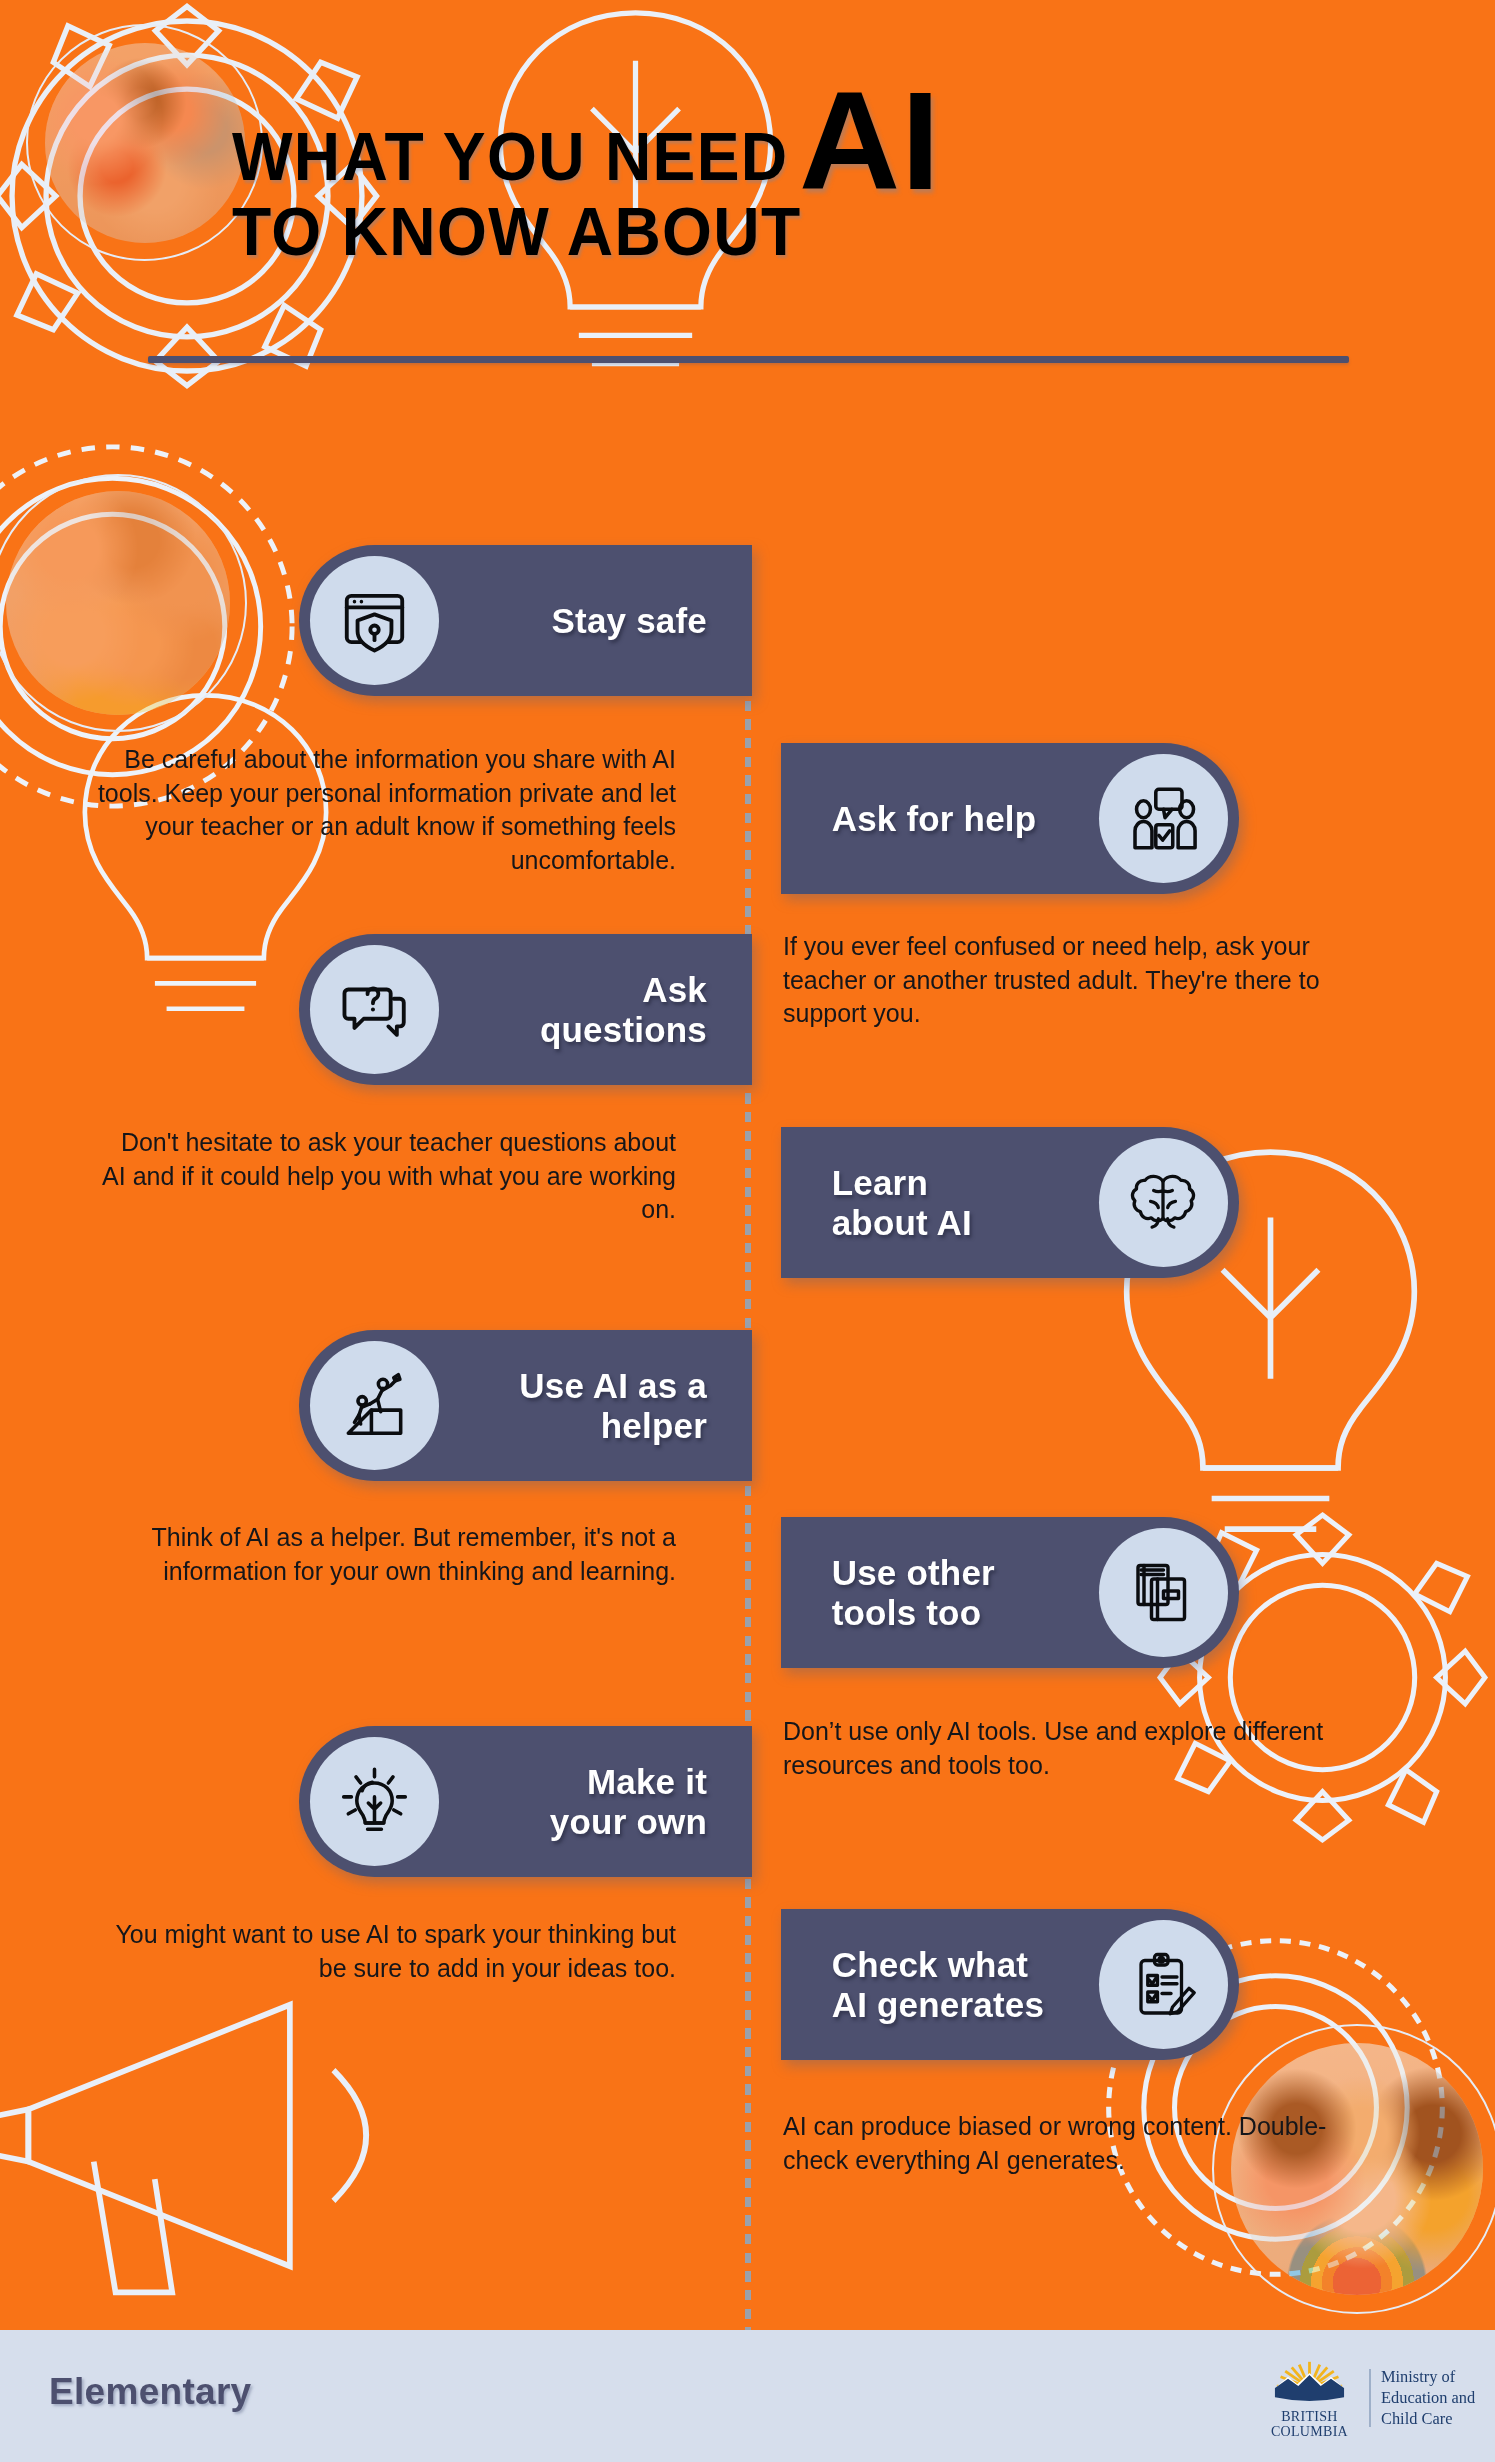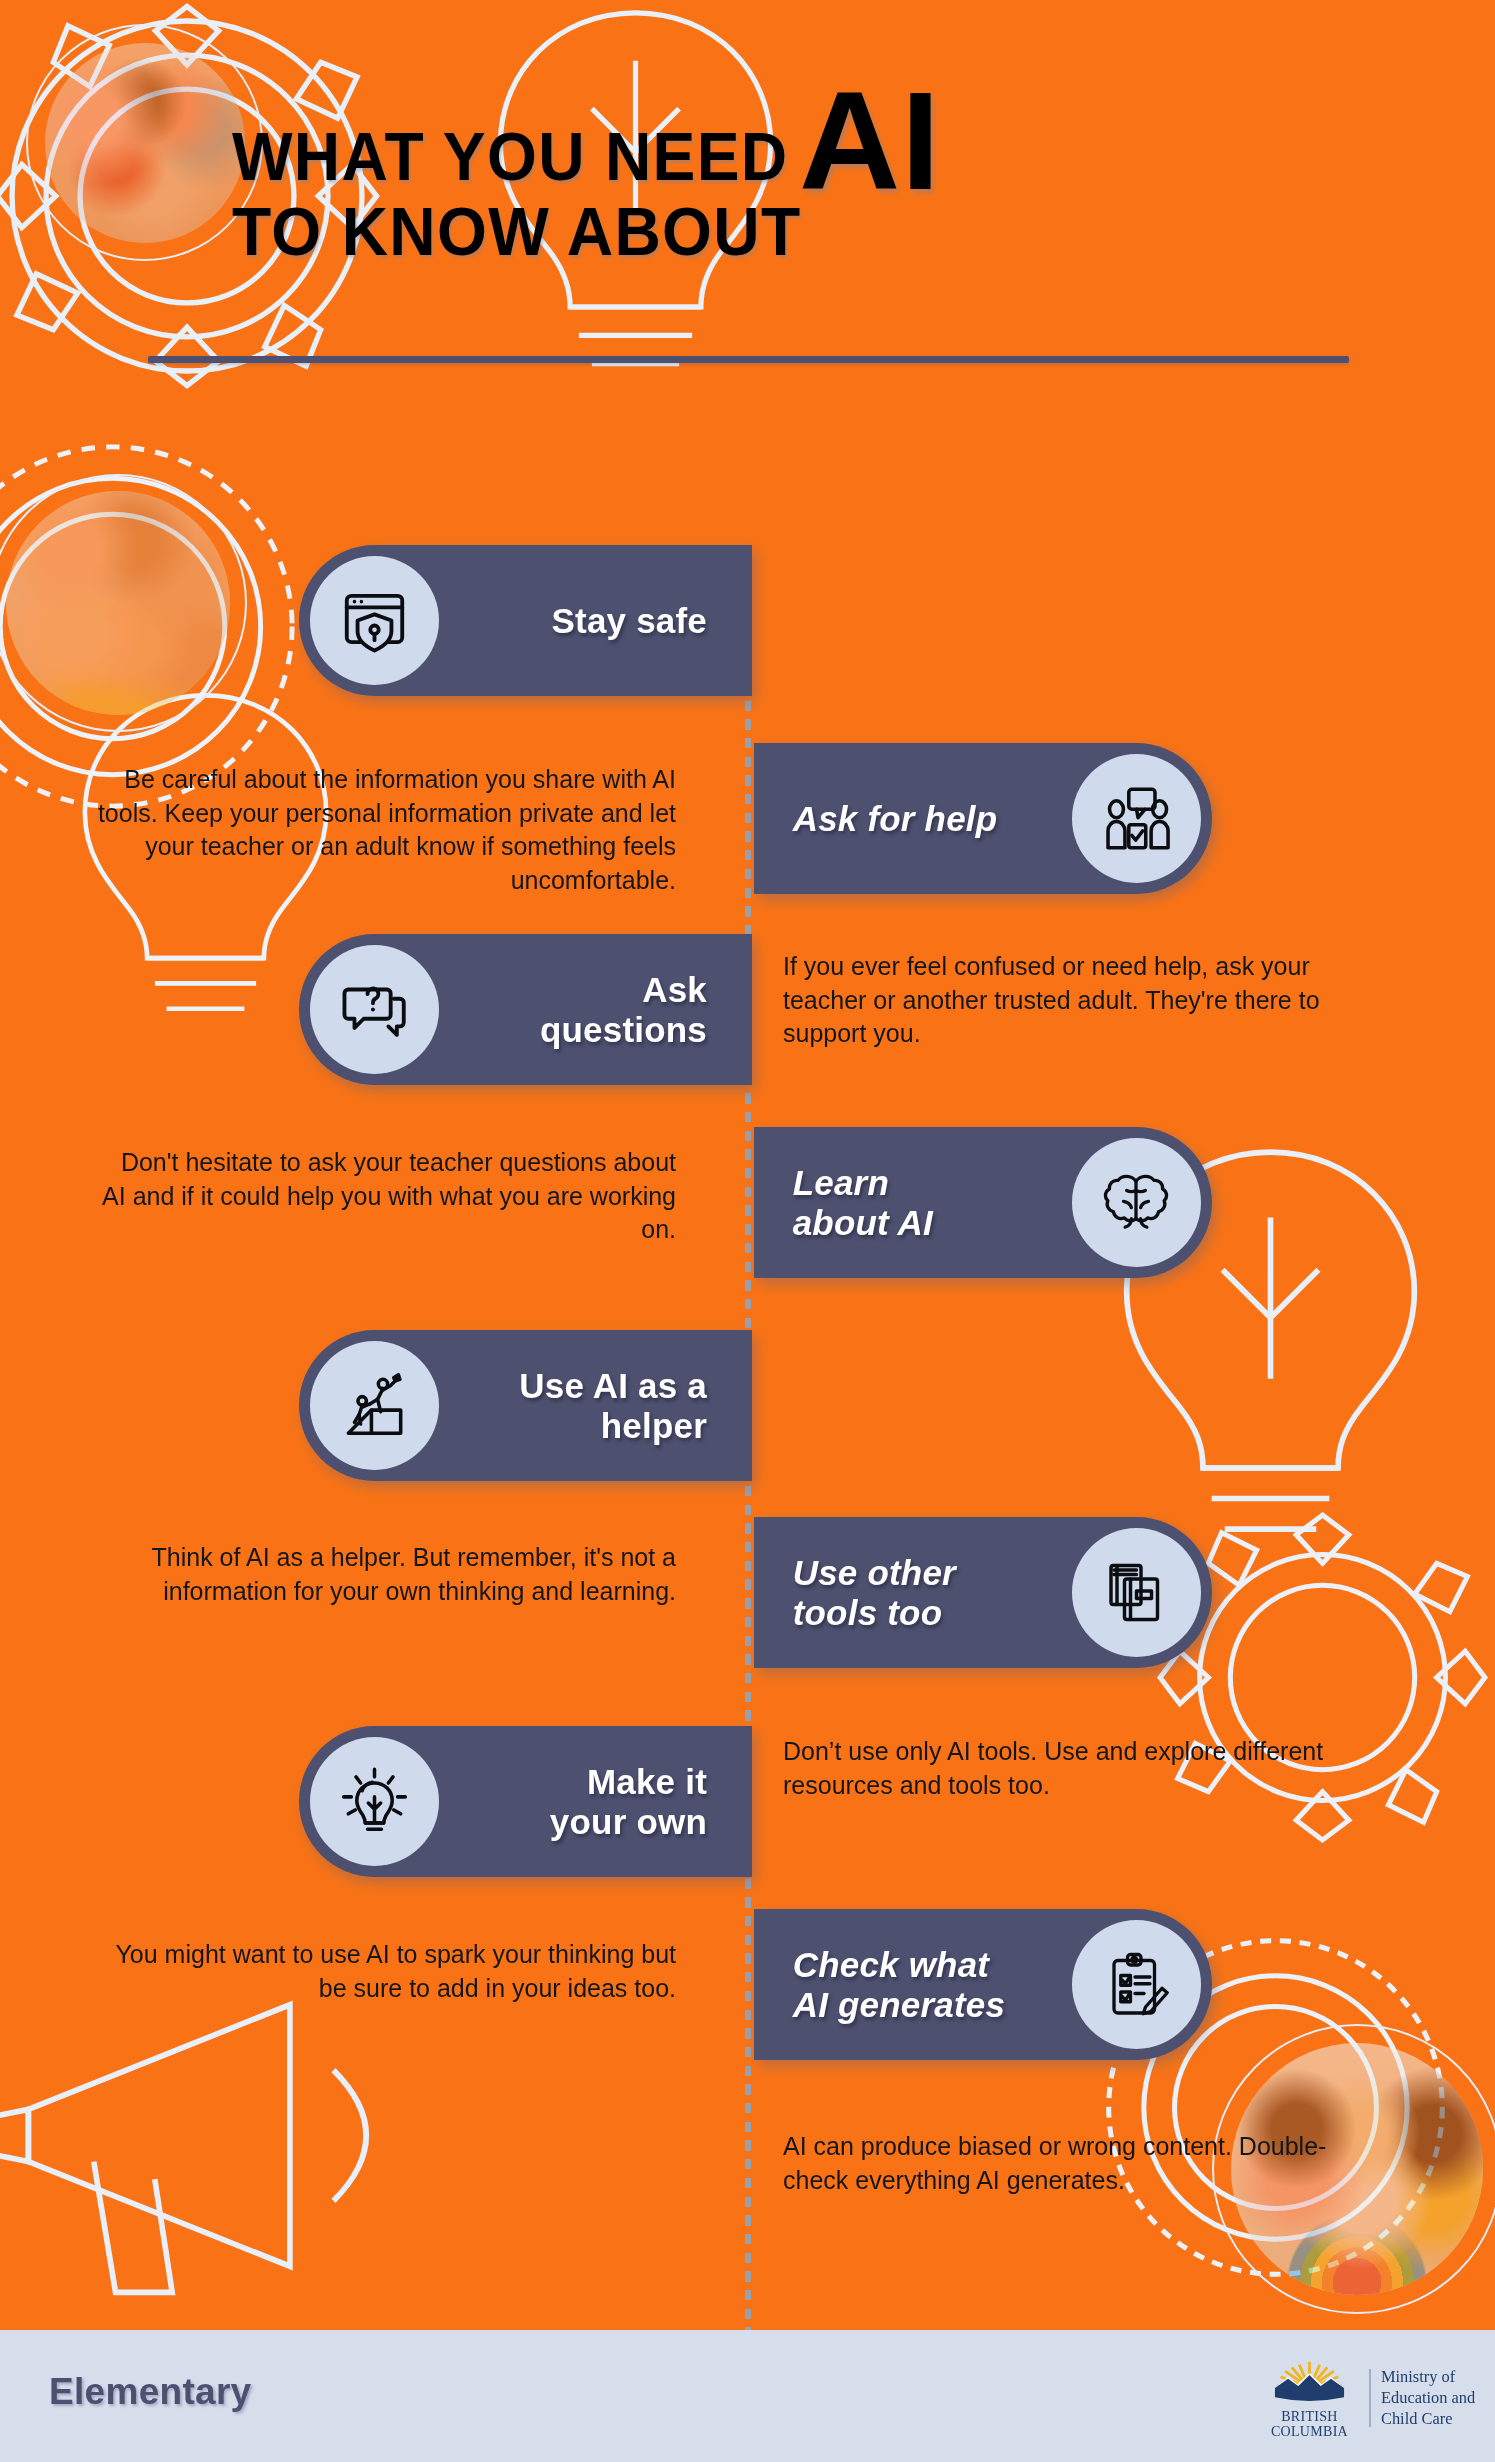--- a/index.html
+++ b/index.html
@@ -157,7 +157,6 @@
     line-height: 1.34;
     color: #15161A;
     width: 584px;
-    margin-top: 20px;
   }
   .body-text.left  { left: 92px;  text-align: right; }
   .body-text.right { left: 783px; text-align: left; }

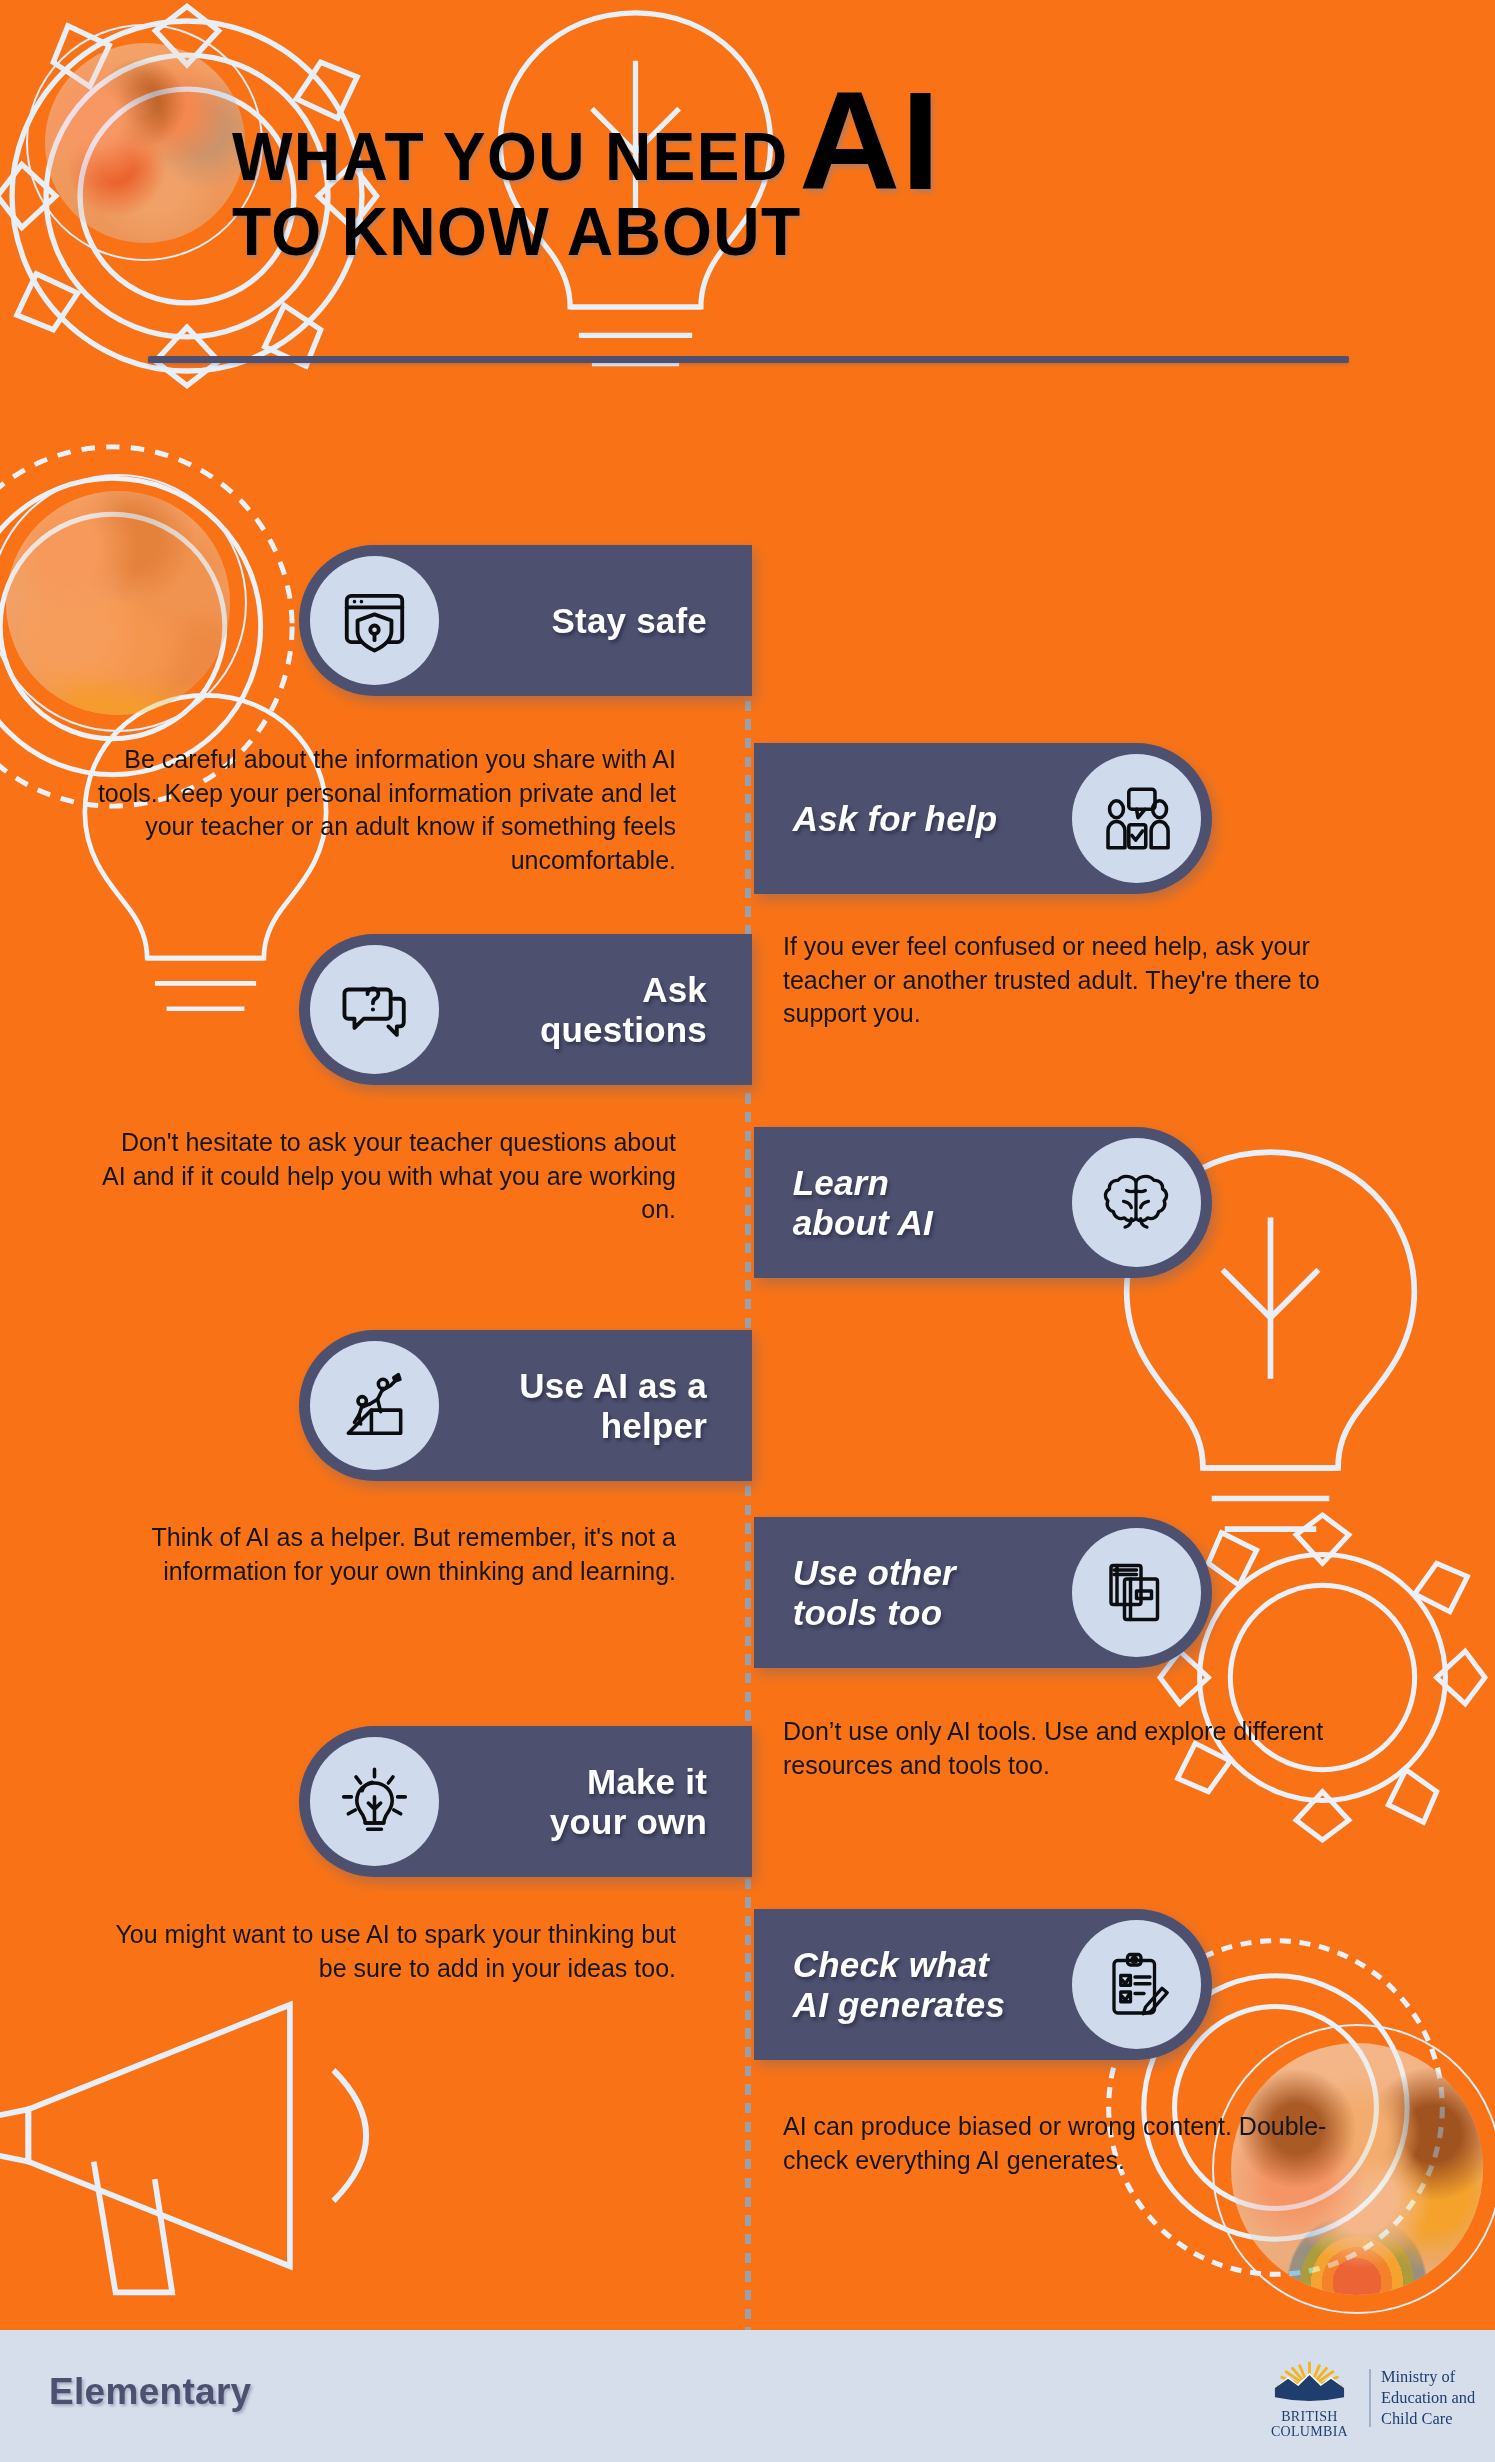--- a/index.html
+++ b/index.html
@@ -117,13 +117,12 @@
     padding-right: 32px;
   }
   .card.right {
-    left: 754px;
+    left: 781px;
     width: 458px;
     border-radius: 0 76px 76px 0;
     flex-direction: row-reverse;
     padding-right: 11.2px;
-    padding-left: 20px;
-    font-style: italic;
+    padding-left: 32px;
   }
 
   .icon-bubble {

